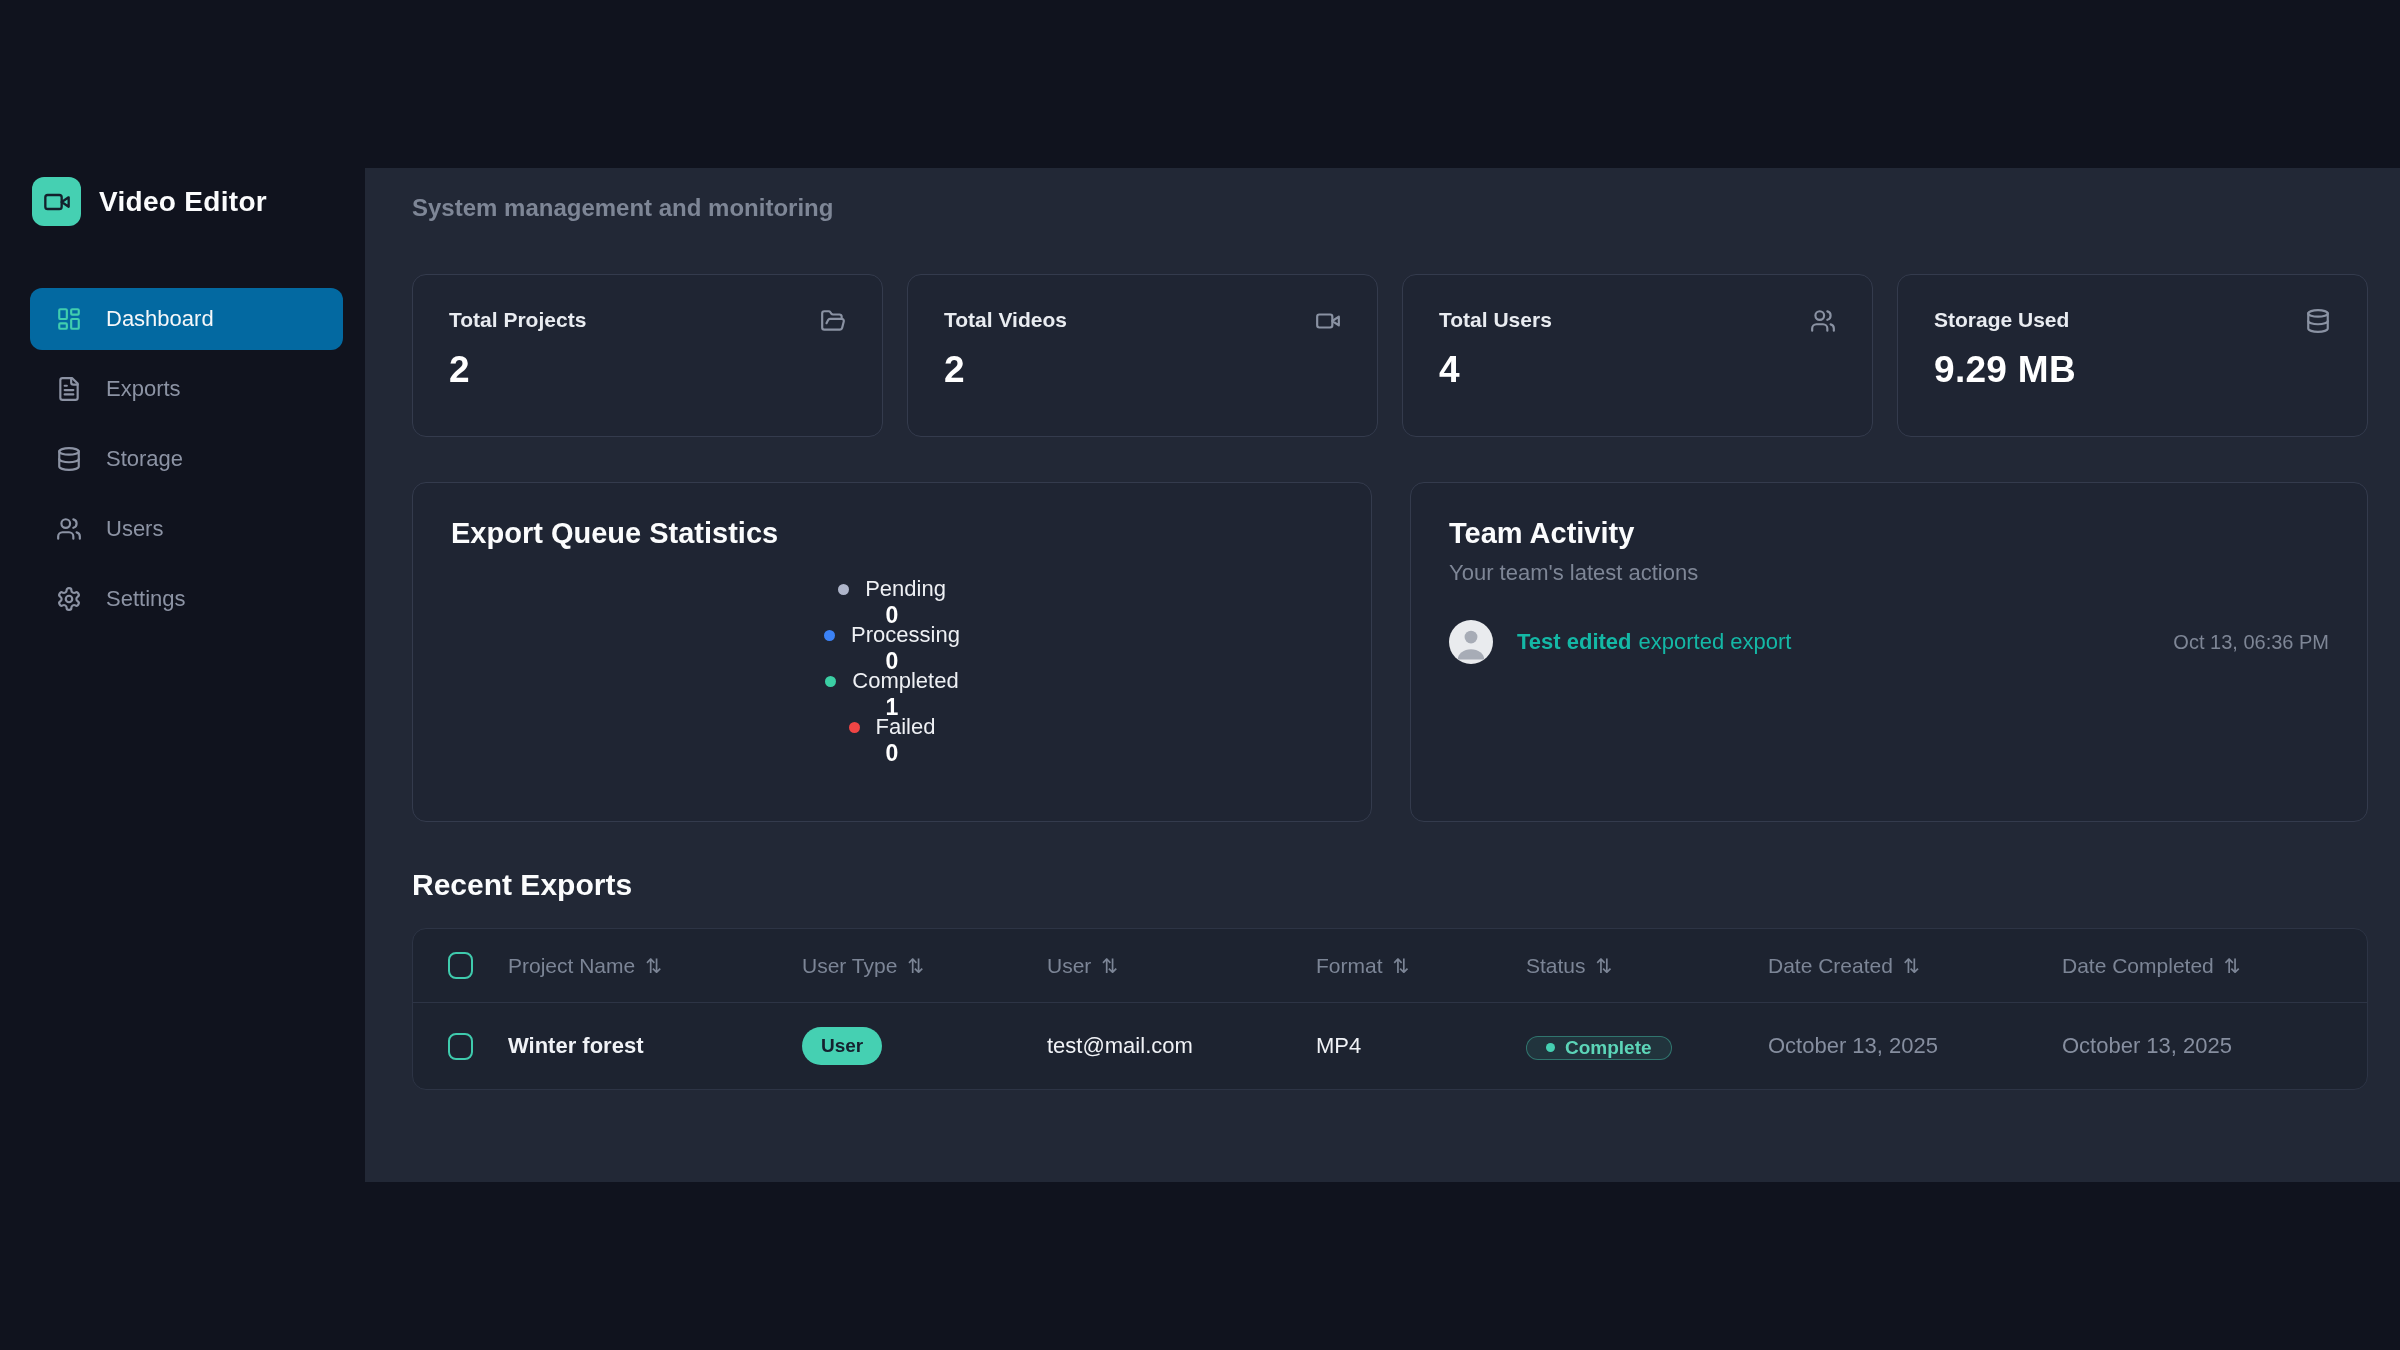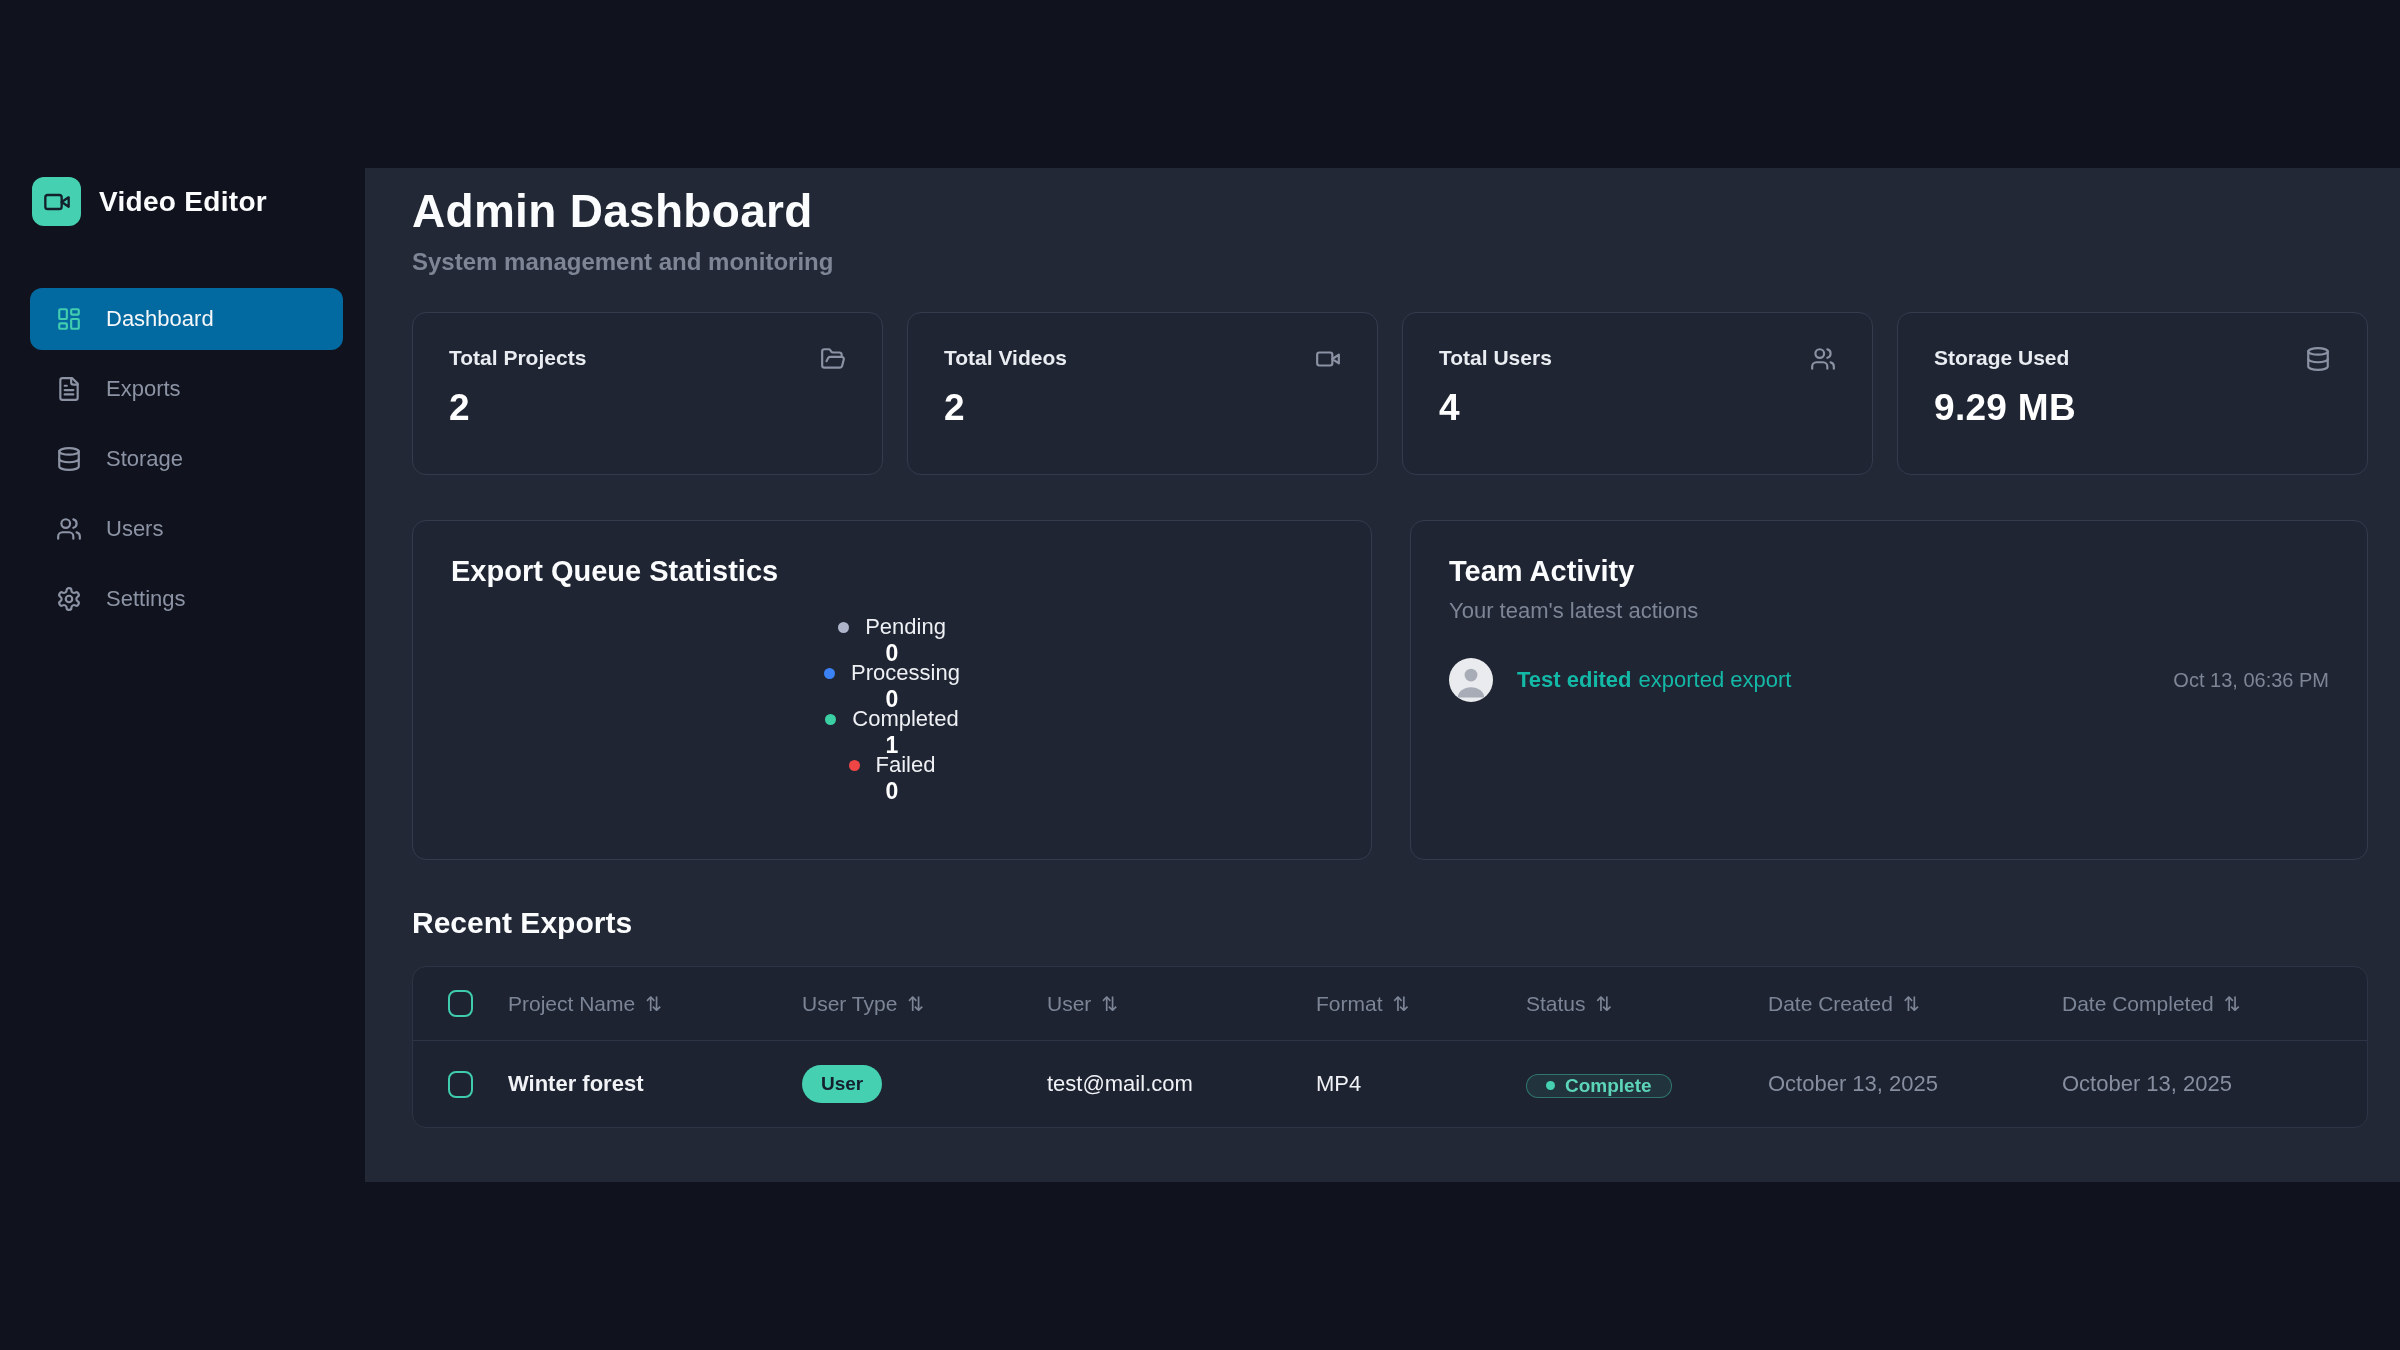--- a/index.html
+++ b/index.html
@@ -176,7 +176,6 @@
 </div>
 
 <div class="content">
-  <h1 class="page-title">Admin Dashboard</h1>
   <div class="page-subtitle">System management and monitoring</div>
 
   <div class="stat-row">

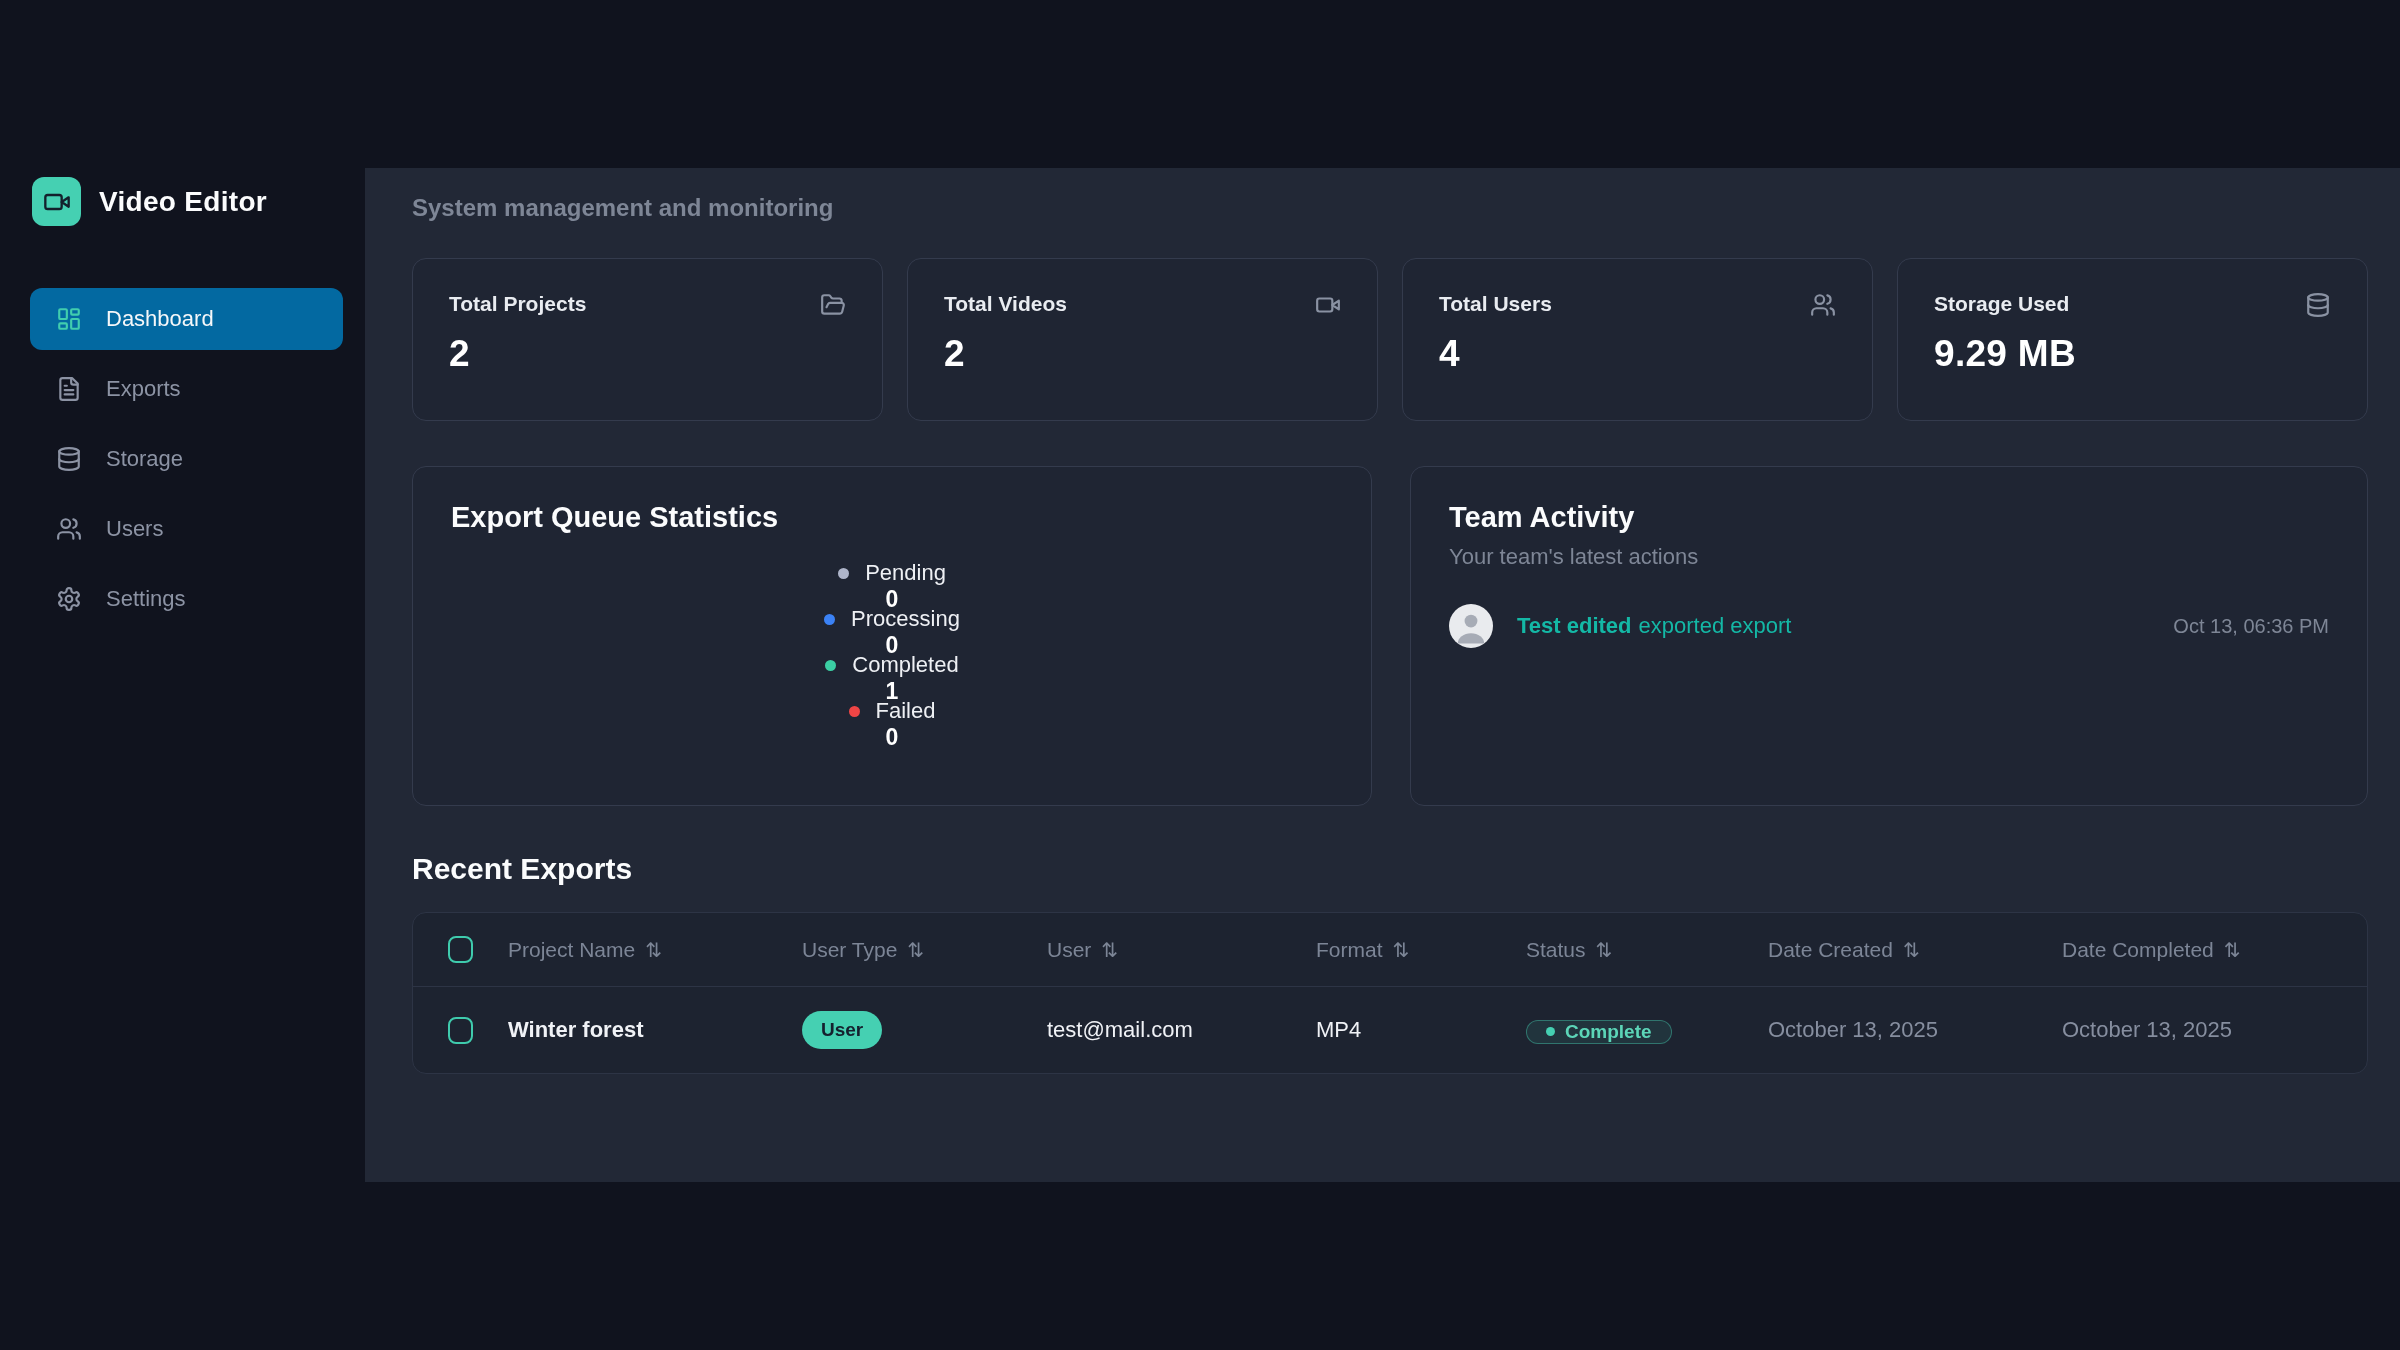--- a/index.html
+++ b/index.html
@@ -41,7 +41,7 @@
   .page-subtitle { font-size:24px; color:#7e8696; margin-top:10px;font-weight:bold; }
 
   
-  .stat-row { display:grid; grid-template-columns:repeat(4,1fr); gap:24px; margin-top:36px; }
+  .stat-row { display:grid; grid-template-columns:repeat(4,1fr); gap:24px; margin-top:52px; }
   .card {
     background:#1f2533; border:1px solid #343b4d; border-radius:14px;
   }

